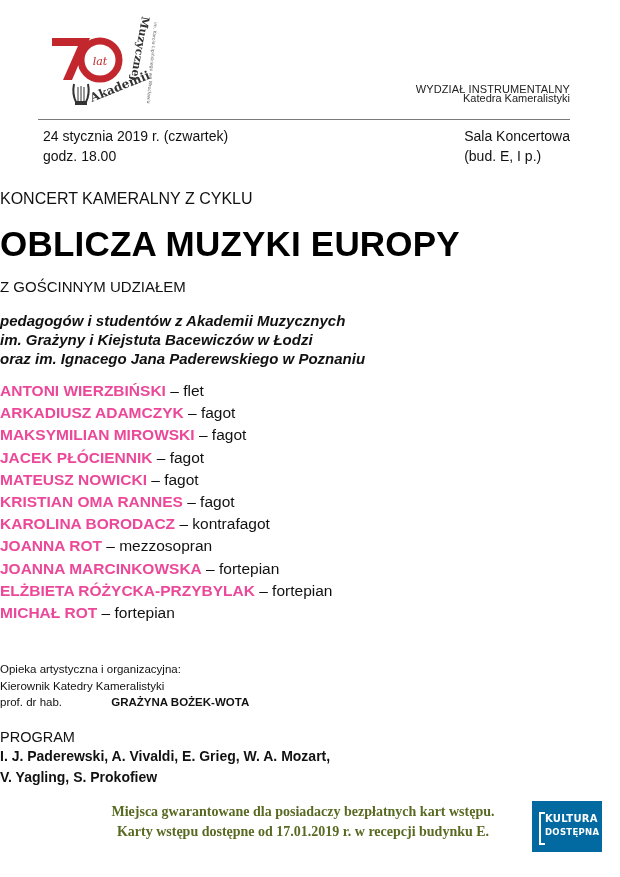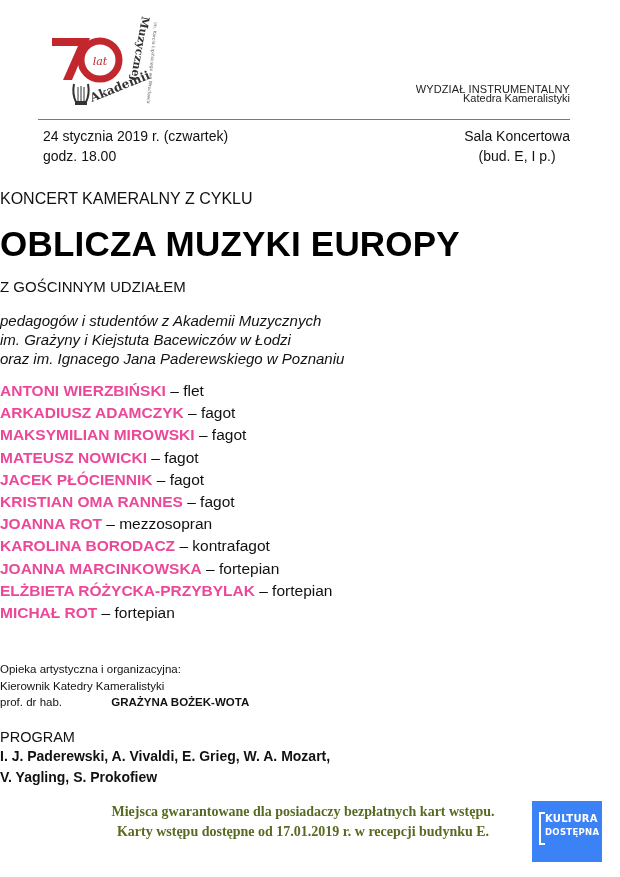--- a/index.html
+++ b/index.html
@@ -18,7 +18,7 @@
 
     .info { font-family: "Liberation Sans", sans-serif; font-size: 14px; color: #111; line-height: 20px; }
     #date-block { left: 43px; top: 126px; }
-    #venue-block { right: 50px; top: 126px; text-align: center; }
+    #venue-block { right: 50px; top: 126px; text-align: left; }
 
     .center { left: 0; width: 620px; text-align: left; font-family: "Liberation Sans", sans-serif; }
     #series-intro { top: 190px; font-size: 16px; color: #111; }

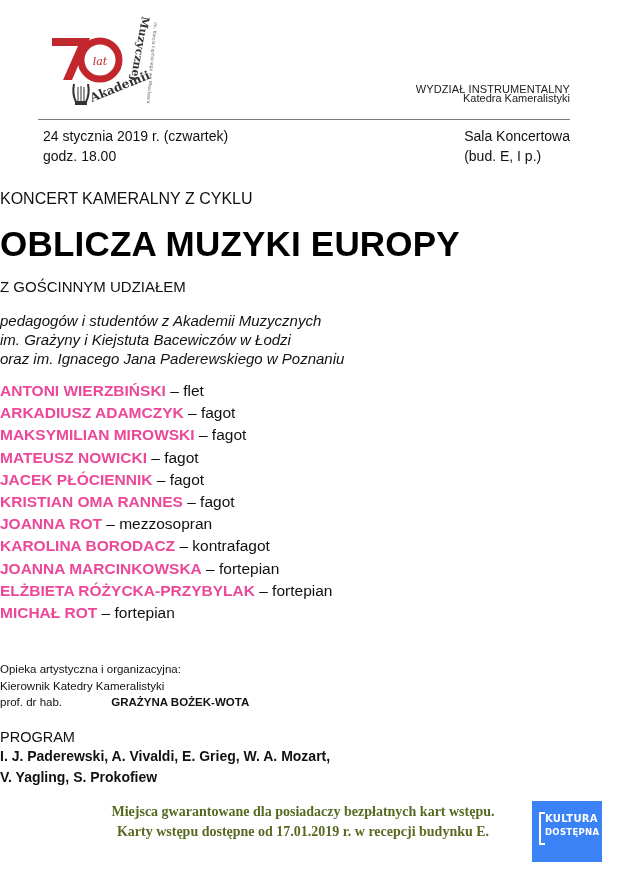--- a/index.html
+++ b/index.html
@@ -25,7 +25,7 @@
     #title { top: 224px; font-size: 35px; font-weight: bold; color: #000; letter-spacing: 0.2px; }
     #guest-intro { top: 278px; font-size: 15px; color: #111; }
 
-    #guests { top: 311px; font-size: 15px; font-style: italic; line-height: 19px; color: #111; }
+    #guests { top: 311px; font-size: 15px; font-style: italic; line-height: 19px; color: #111; font-weight: bold; }
 
     #performers { top: 380px; font-size: 15.5px; line-height: 22.2px; }
     .perf-name { font-weight: bold; color: #ec4899; }

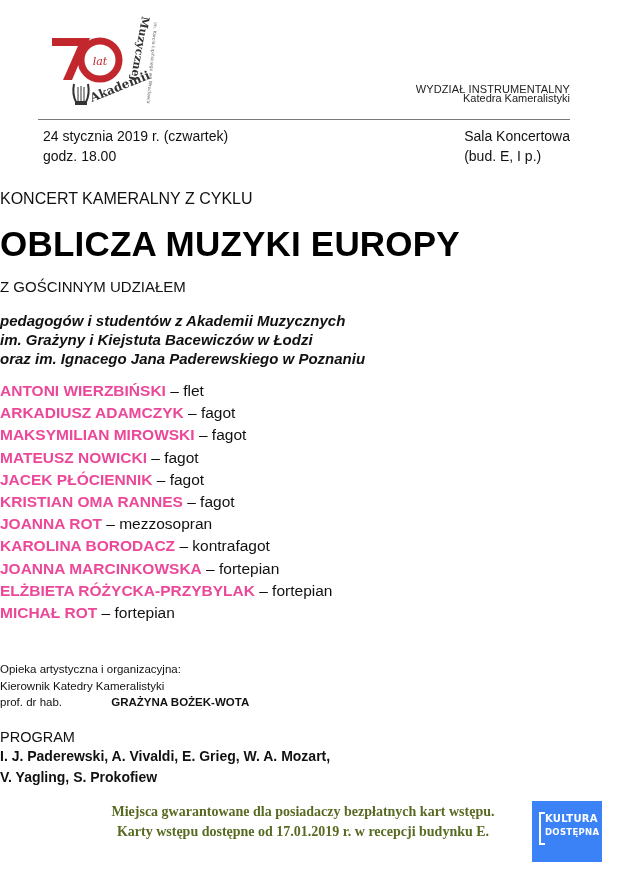--- a/index.html
+++ b/index.html
@@ -99,8 +99,8 @@
   <div><span class="perf-name">ANTONI WIERZBIŃSKI</span><span class="perf-inst"> – flet</span></div>
   <div><span class="perf-name">ARKADIUSZ ADAMCZYK</span><span class="perf-inst"> – fagot</span></div>
   <div><span class="perf-name">MAKSYMILIAN MIROWSKI</span><span class="perf-inst"> – fagot</span></div>
+  <div><span class="perf-name">JACEK PŁÓCIENNIK</span><span class="perf-inst"> – fagot</span></div>
   <div><span class="perf-name">MATEUSZ NOWICKI</span><span class="perf-inst"> – fagot</span></div>
-  <div><span class="perf-name">JACEK PŁÓCIENNIK</span><span class="perf-inst"> – fagot</span></div>
   <div><span class="perf-name">KRISTIAN OMA RANNES</span><span class="perf-inst"> – fagot</span></div>
   <div><span class="perf-name">JOANNA ROT</span><span class="perf-inst"> – mezzosopran</span></div>
   <div><span class="perf-name">KAROLINA BORODACZ</span><span class="perf-inst"> – kontrafagot</span></div>

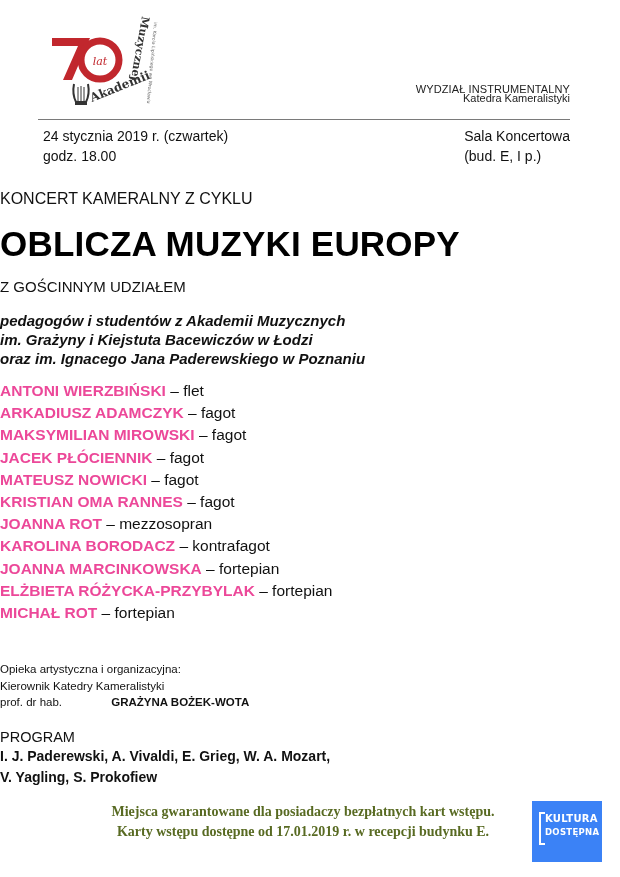--- a/index.html
+++ b/index.html
@@ -102,8 +102,8 @@
   <div><span class="perf-name">JACEK PŁÓCIENNIK</span><span class="perf-inst"> – fagot</span></div>
   <div><span class="perf-name">MATEUSZ NOWICKI</span><span class="perf-inst"> – fagot</span></div>
   <div><span class="perf-name">KRISTIAN OMA RANNES</span><span class="perf-inst"> – fagot</span></div>
+  <div><span class="perf-name">KAROLINA BORODACZ</span><span class="perf-inst"> – kontrafagot</span></div>
   <div><span class="perf-name">JOANNA ROT</span><span class="perf-inst"> – mezzosopran</span></div>
-  <div><span class="perf-name">KAROLINA BORODACZ</span><span class="perf-inst"> – kontrafagot</span></div>
   <div><span class="perf-name">JOANNA MARCINKOWSKA</span><span class="perf-inst"> – fortepian</span></div>
   <div><span class="perf-name">ELŻBIETA RÓŻYCKA-PRZYBYLAK</span><span class="perf-inst"> – fortepian</span></div>
   <div><span class="perf-name">MICHAŁ ROT</span><span class="perf-inst"> – fortepian</span></div>

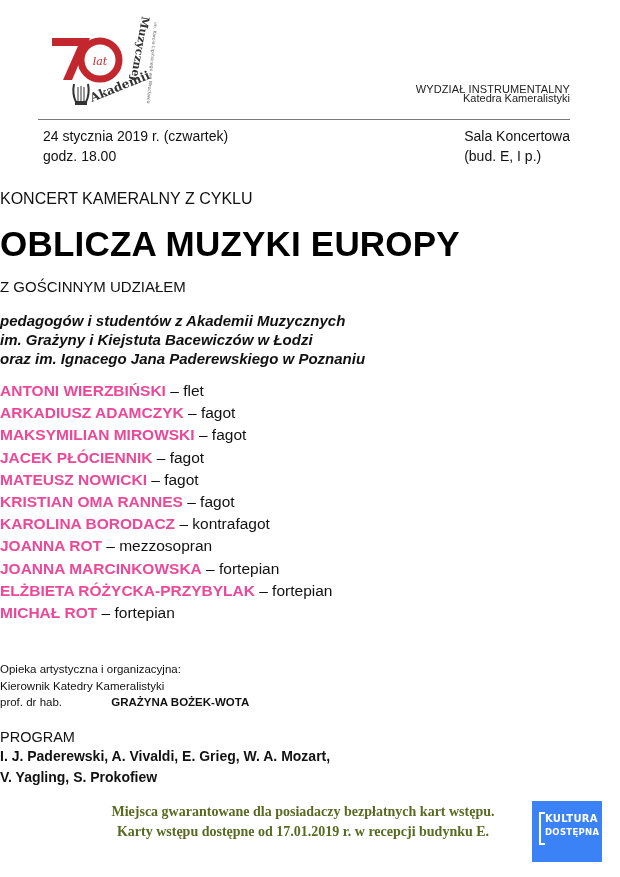--- a/index.html
+++ b/index.html
@@ -39,7 +39,7 @@
 
     #notice { top: 802px; left: 60px; width: 486px; font-size: 14px; font-weight: bold; line-height: 20px; color: #586a22; }
 
-    #kd-badge { left: 532px; top: 801px; width: 70px; height: 61px; background: #3b82f6; }
+    #kd-badge { left: 532px; top: 801px; width: 70px; height: 51px; background: #0369a1; }
     #kd-badge .br { position: absolute; left: 7px; top: 11px; width: 4px; height: 29px; border: 2px solid #fff; border-right: none; }
     #kd-badge .t1, #kd-badge .t2 { position: absolute; left: 13px; color: #fff; font-family: "DejaVu Sans", sans-serif; font-weight: bold; letter-spacing: 0.3px; }
     #kd-badge .t1 { top: 12px; font-size: 10px; }

